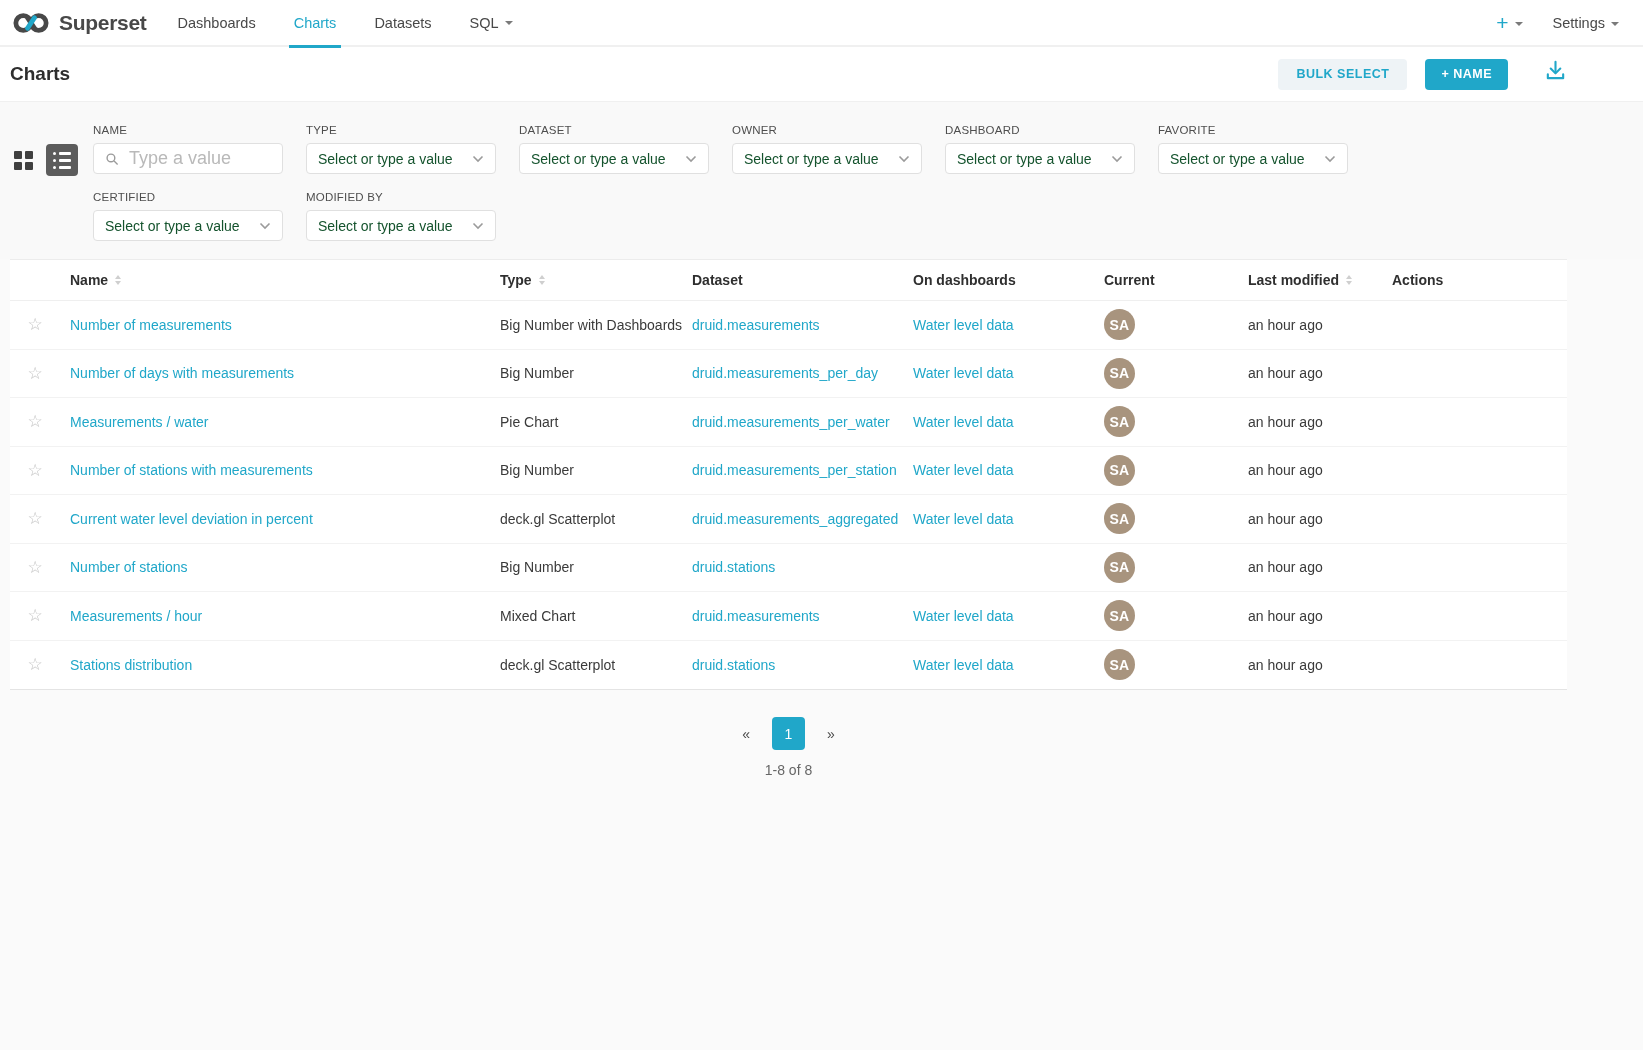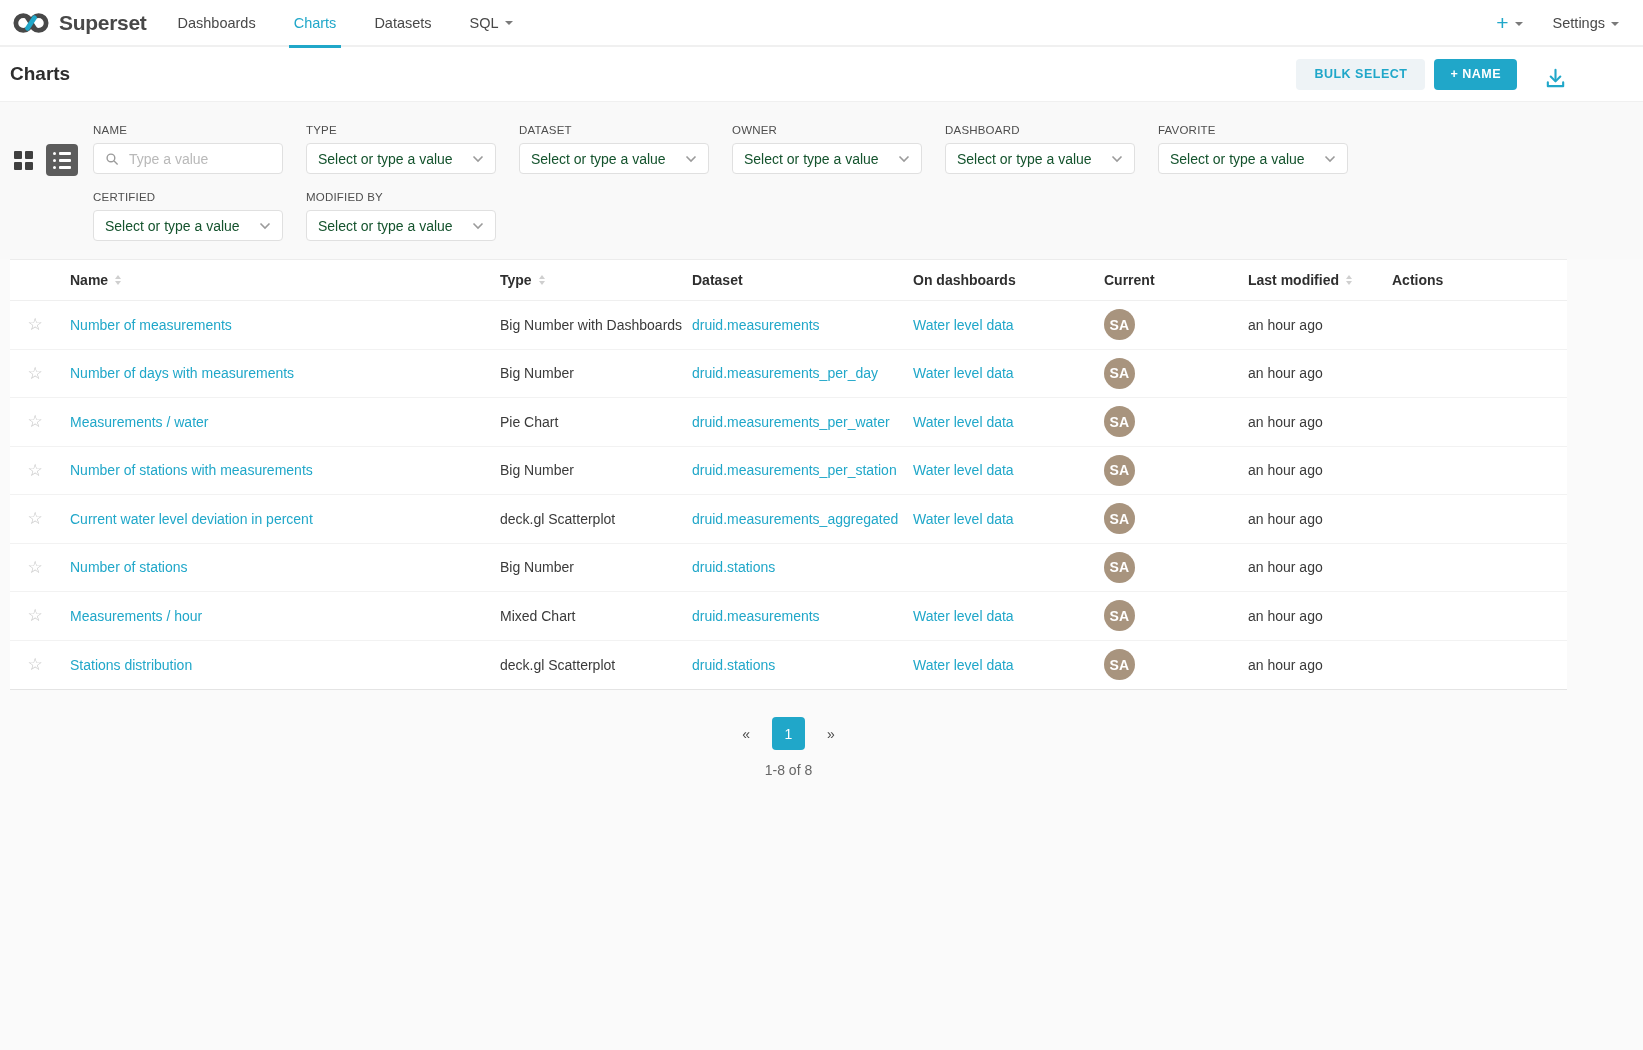--- a/index.html
+++ b/index.html
@@ -40,7 +40,7 @@
     padding:0 76px 0 10px;
   }
   .page-title { font-size:19px; font-weight:700; color:#2e2e2e; margin:0; }
-  .header-actions { margin-left:auto; display:flex; align-items:flex-end; gap:9px; }
+  .header-actions { margin-left:auto; display:flex; align-items:flex-start; gap:18px; }
   .btn { height:31px; border:none; border-radius:4px; font-weight:700;
          font-size:12.5px; letter-spacing:0.5px; cursor:pointer;
          font-family:"Liberation Sans", sans-serif; }

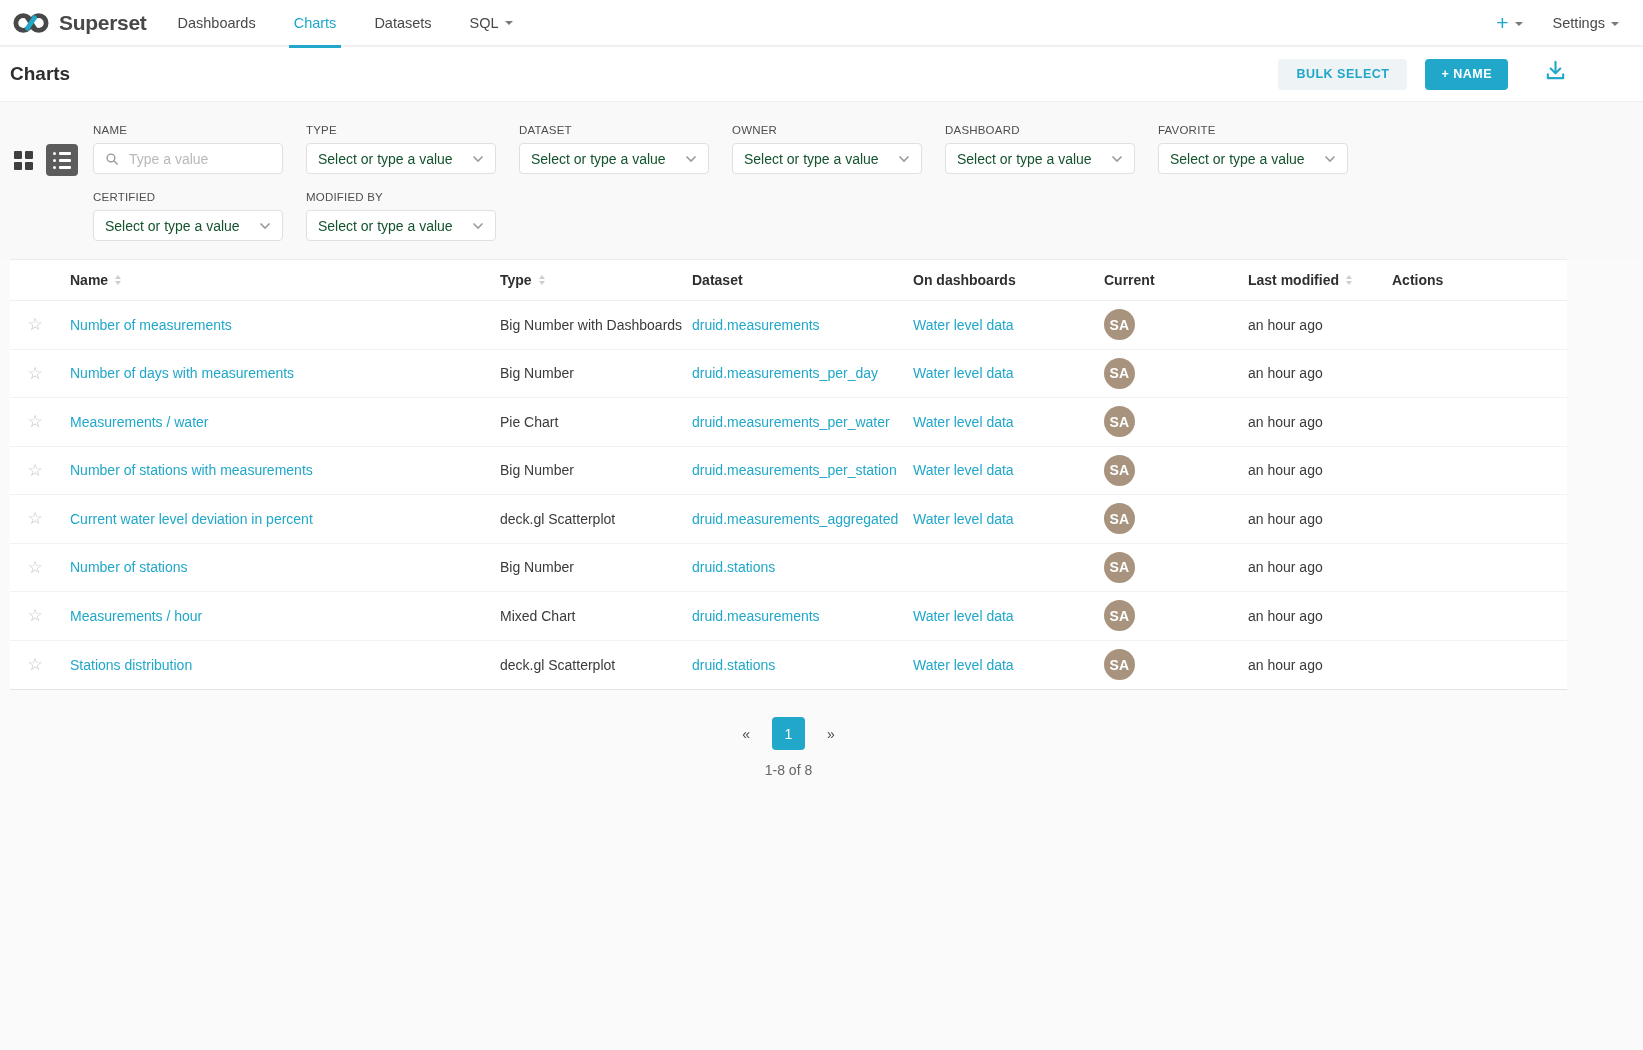--- a/index.html
+++ b/index.html
@@ -68,7 +68,7 @@
   .control { height:31px; background:#fff; border:1px solid #e0e0e0; border-radius:4px;
     display:flex; align-items:center; padding:0 11px; gap:8px; cursor:pointer; }
   .control input { border:none; outline:none; flex:1; min-width:0; background:transparent;
-    font-size:14px; color:#333; font-family:"Liberation Sans", sans-serif; }
+    font-size:18px; color:#333; font-family:"Liberation Sans", sans-serif; }
   .control input::placeholder { color:#b9b9b9; }
   .ph { flex:1; font-size:14px; color:#14532d; white-space:nowrap; overflow:hidden; }
   

